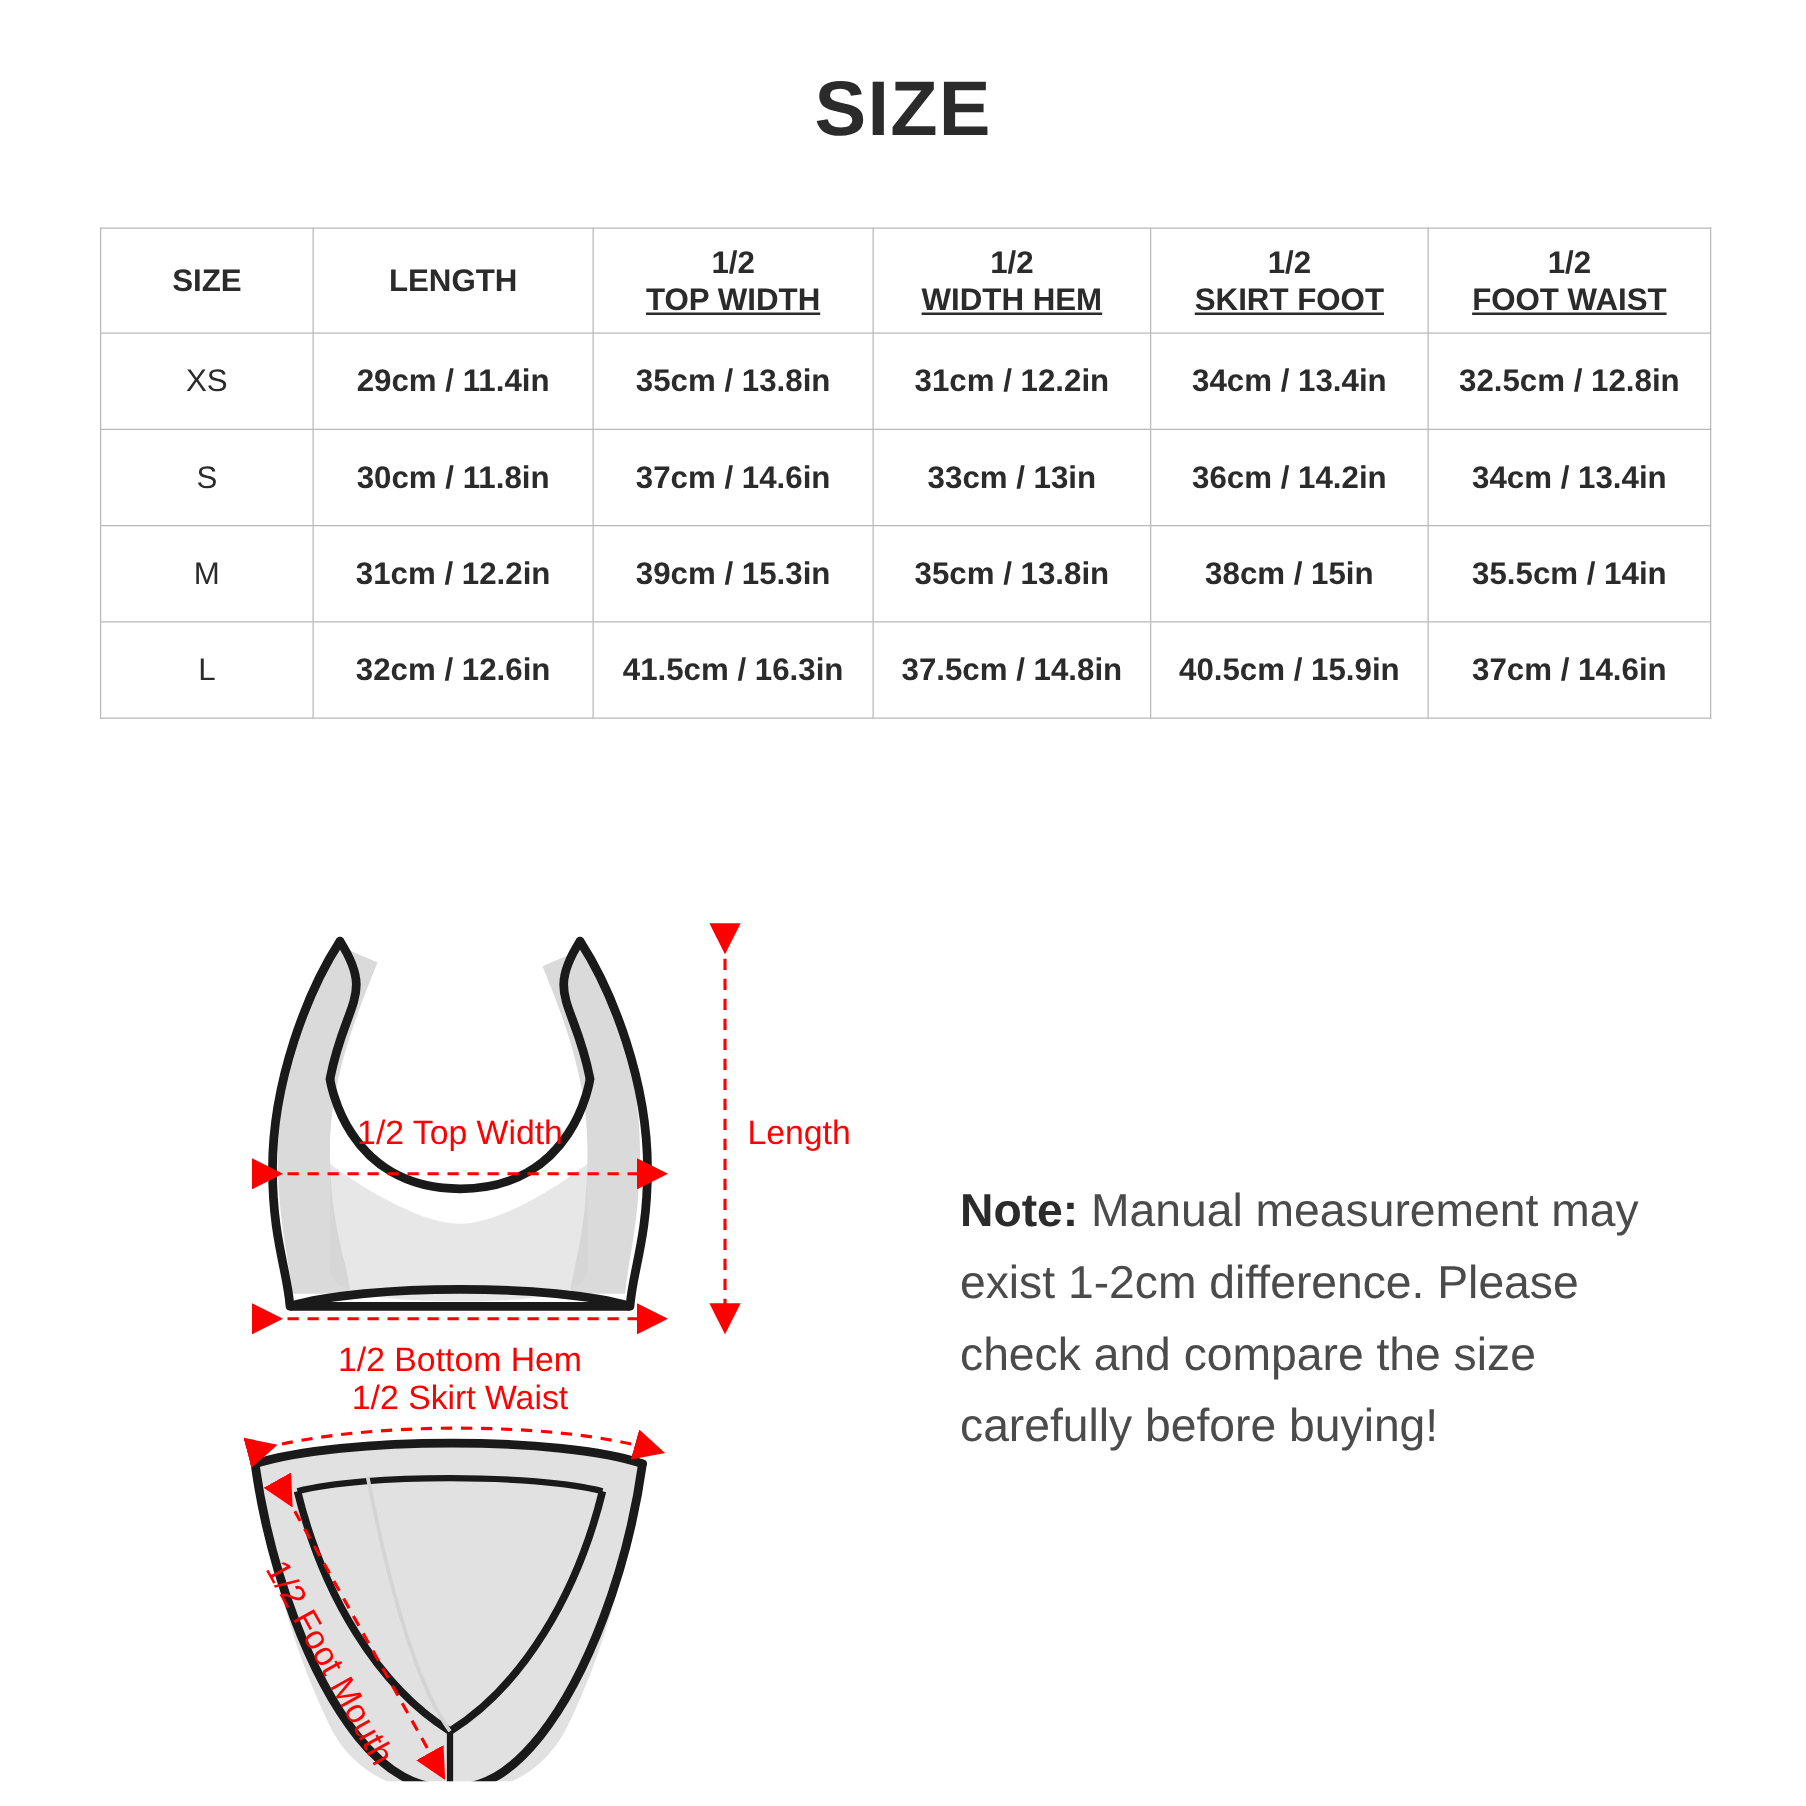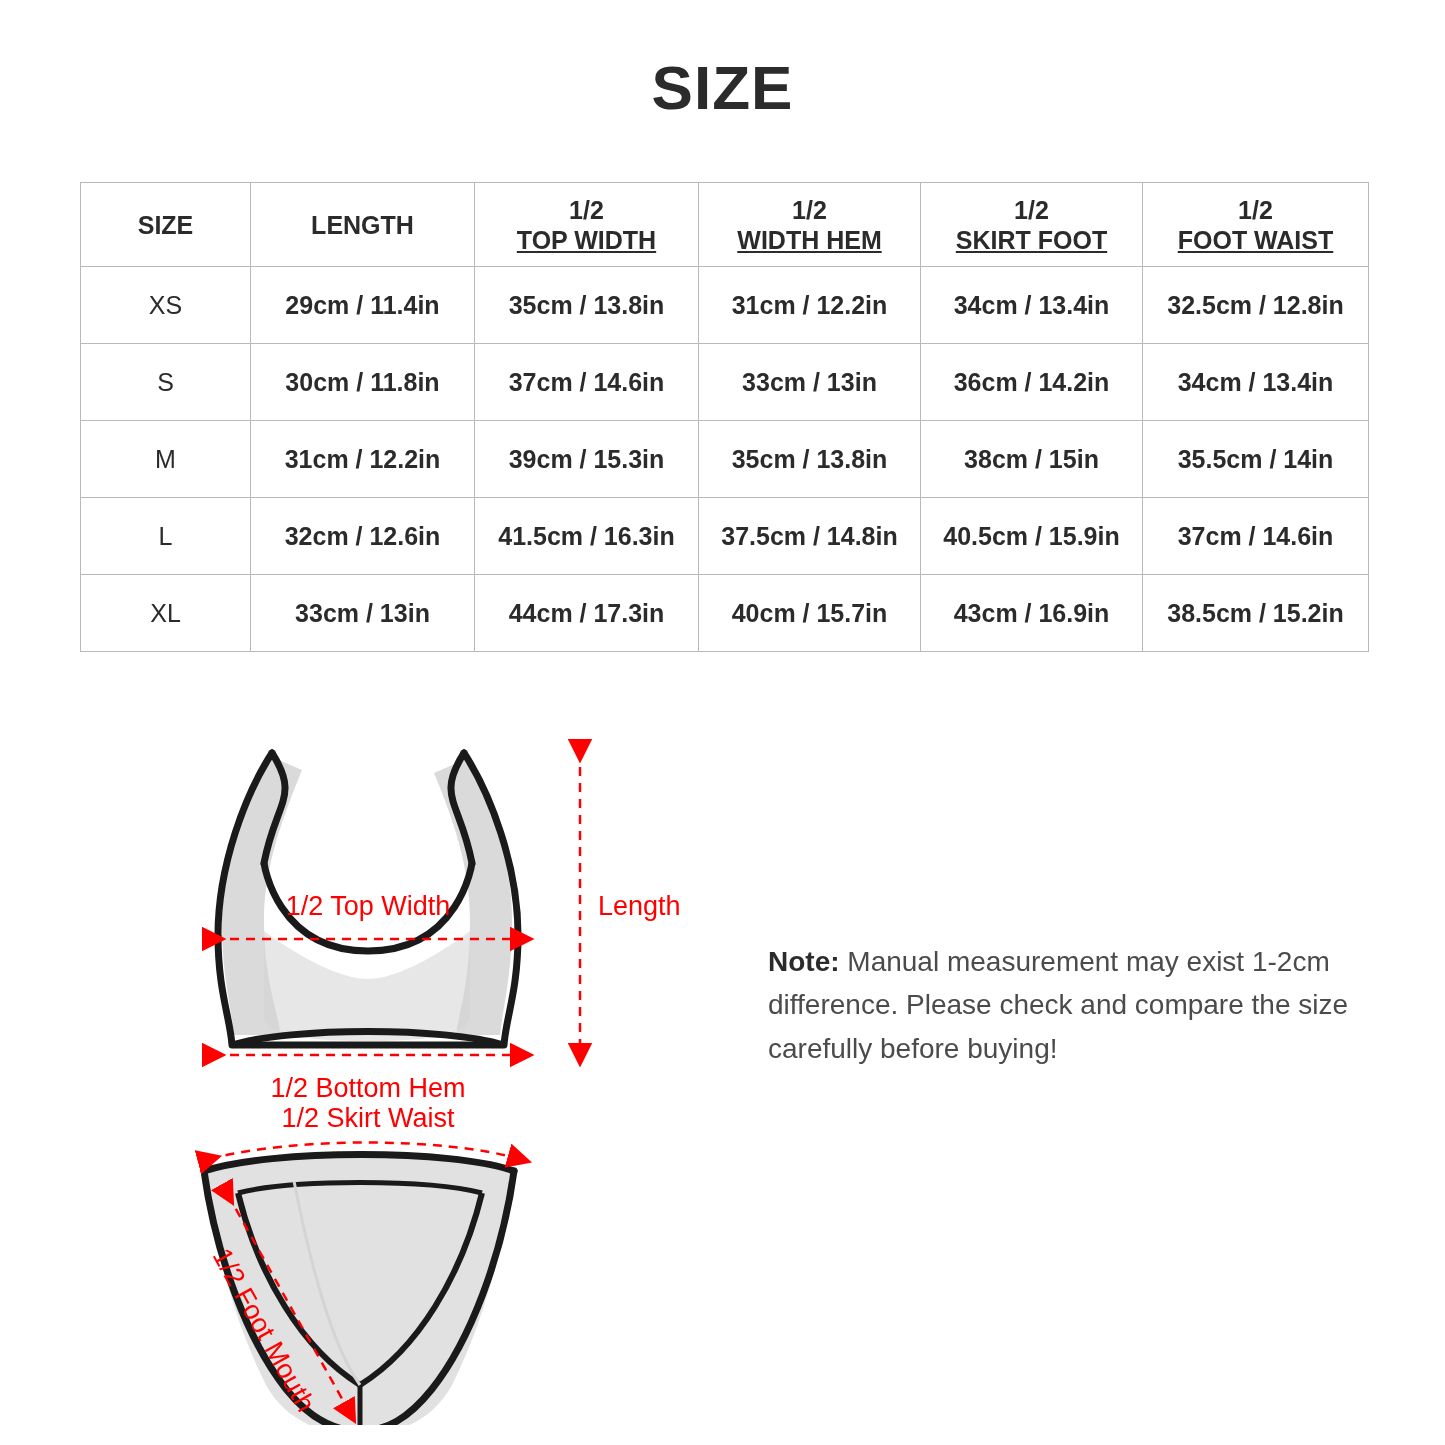--- a/index.html
+++ b/index.html
@@ -167,14 +167,6 @@
         <td>40.5cm / 15.9in</td>
         <td>37cm / 14.6in</td>
       </tr>
-      <tr>
-        <td class="size-col">XL</td>
-        <td>33cm / 13in</td>
-        <td>44cm / 17.3in</td>
-        <td>40cm / 15.7in</td>
-        <td>43cm / 16.9in</td>
-        <td>38.5cm / 15.2in</td>
-      </tr>
     </tbody>
   </table>
 </div>

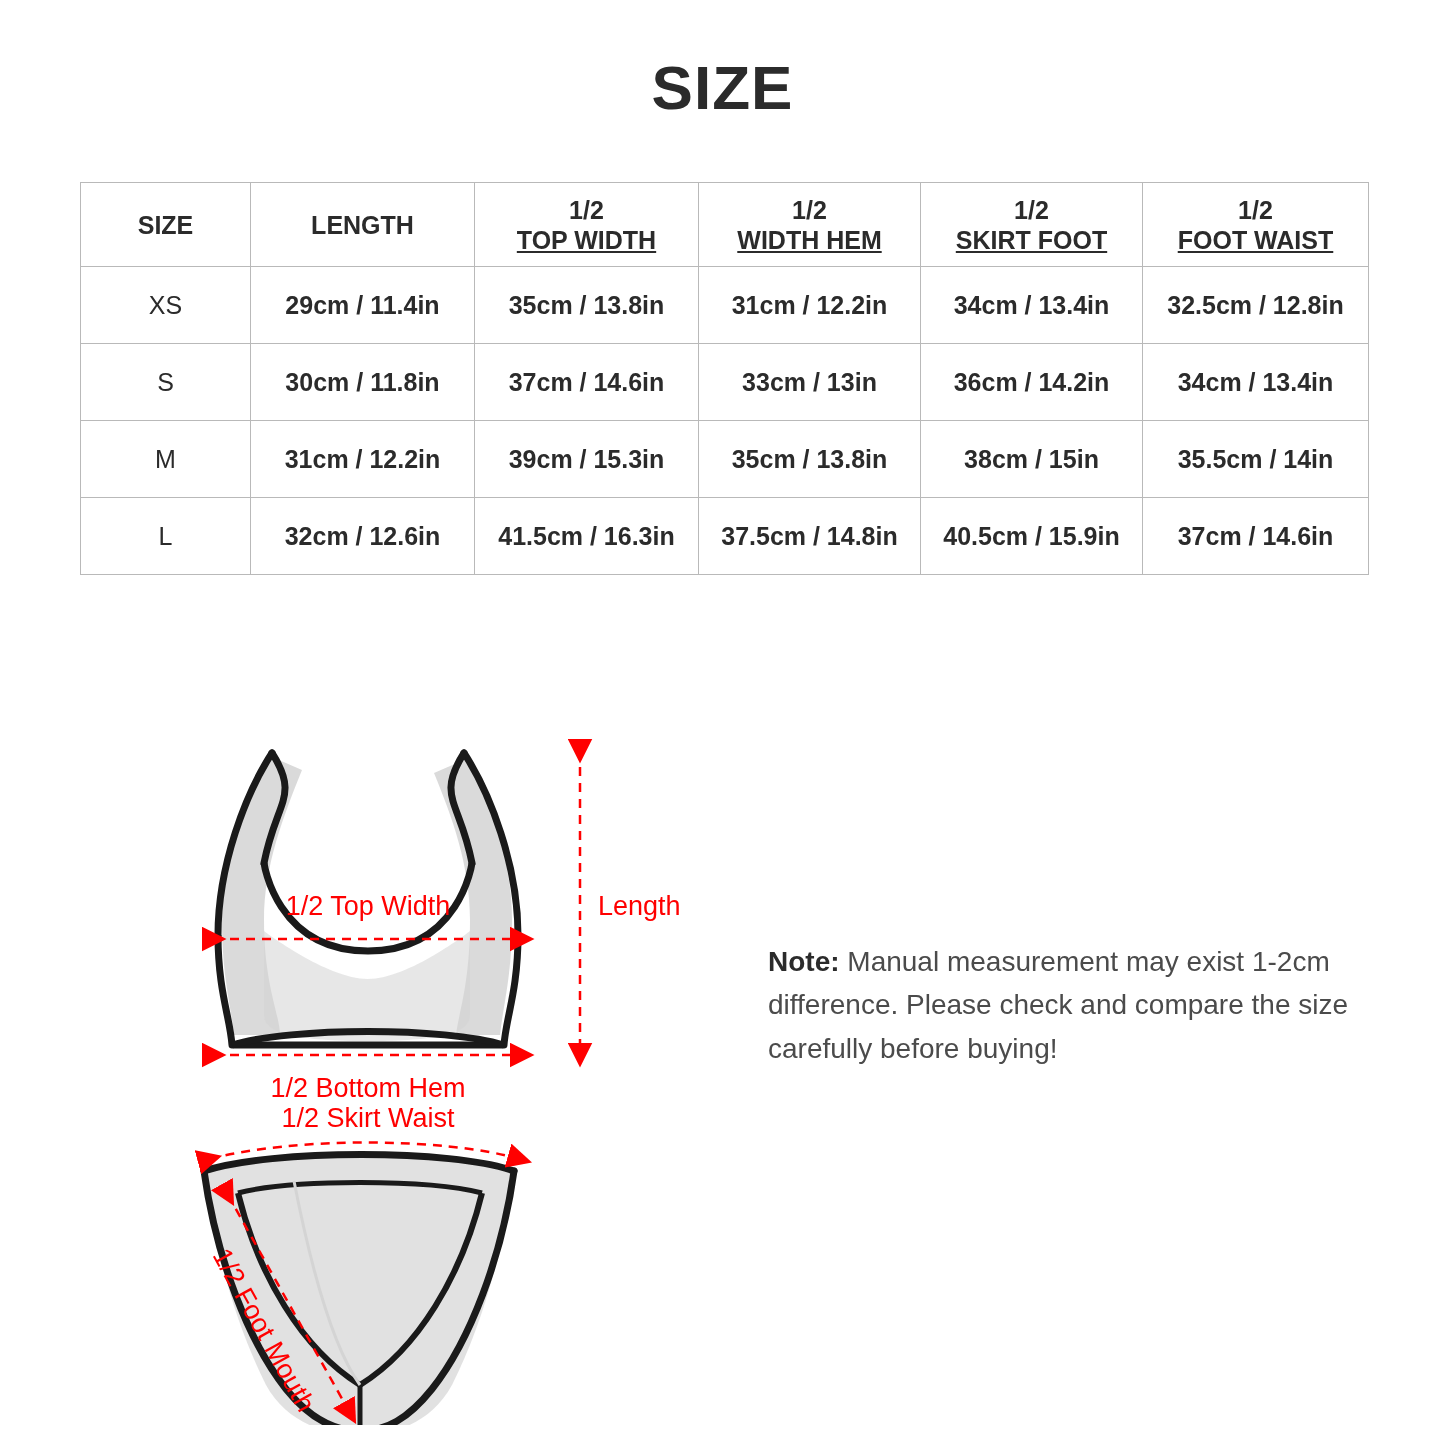--- a/index.html
+++ b/index.html
@@ -84,7 +84,7 @@
     left: 768px;
     top: 940px;
     width: 600px;
-    font-size: 28px;
+    font-size: 37px;
     line-height: 1.55;
     color: #4b4b4b;
   }

